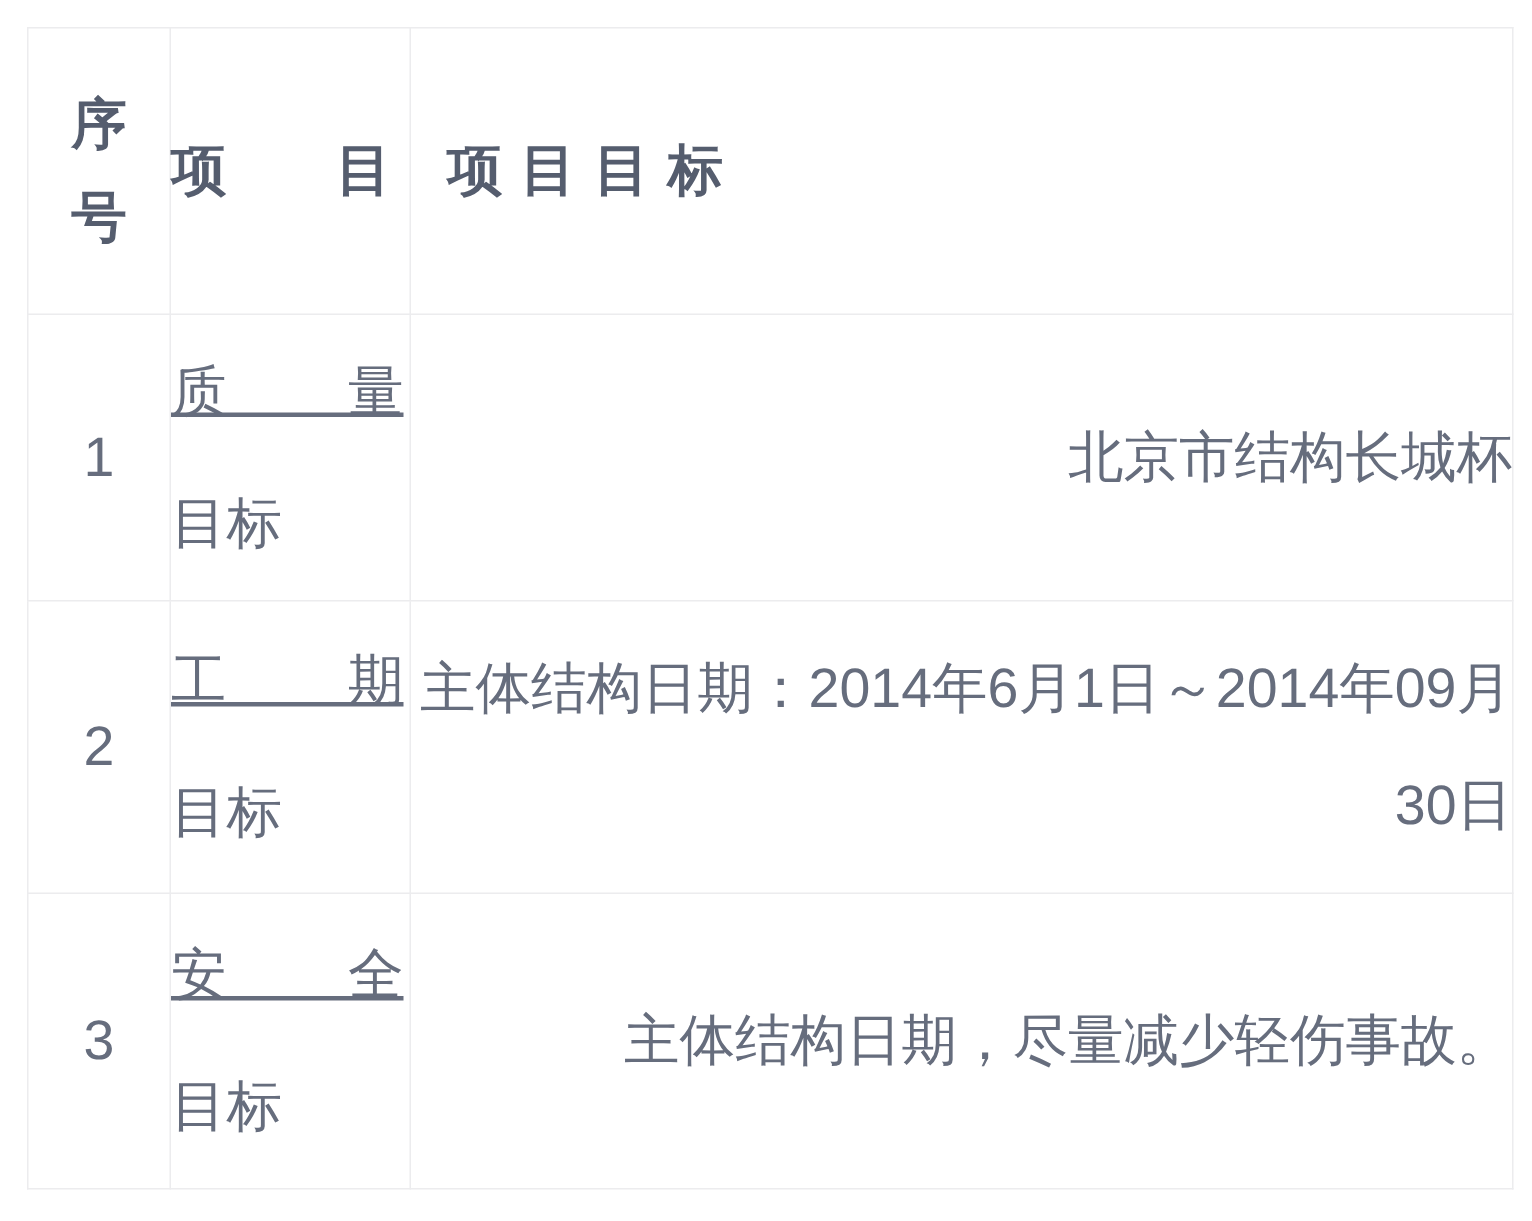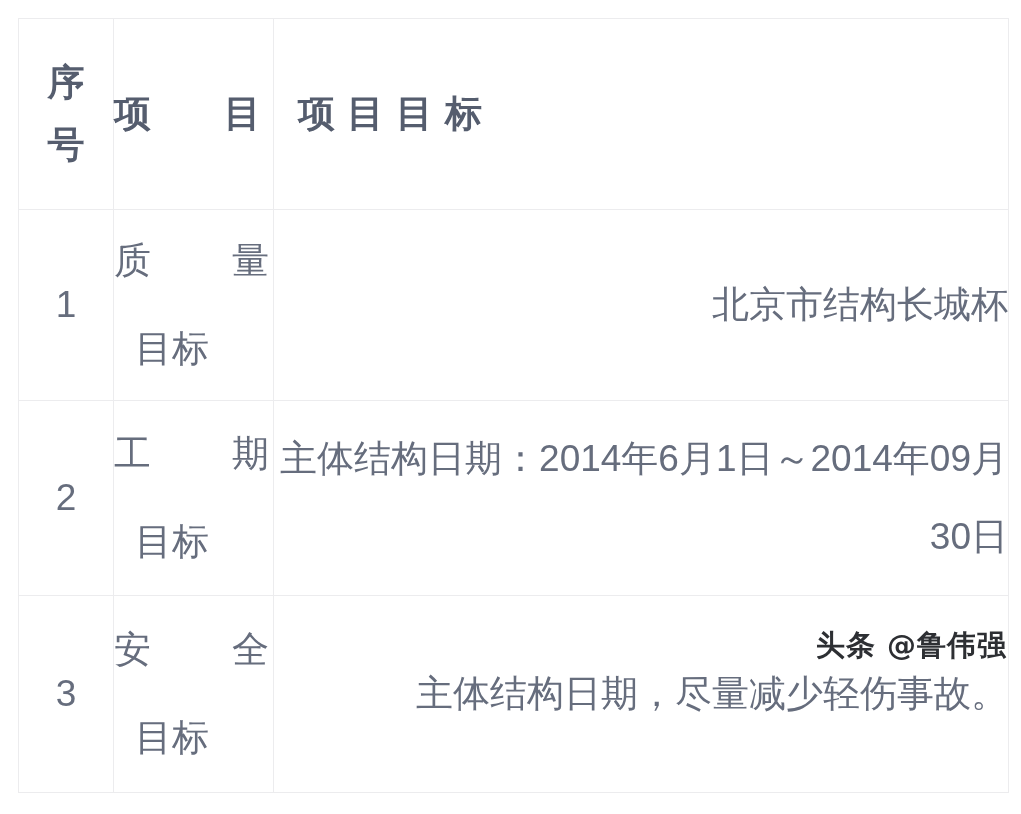--- a/index.html
+++ b/index.html
@@ -115,6 +115,7 @@
     text-align: justify;
     text-align-last: justify;
     padding-right: 4px;
+    text-decoration: underline;
   }
   .cell-item .line-plain {
     display: block;

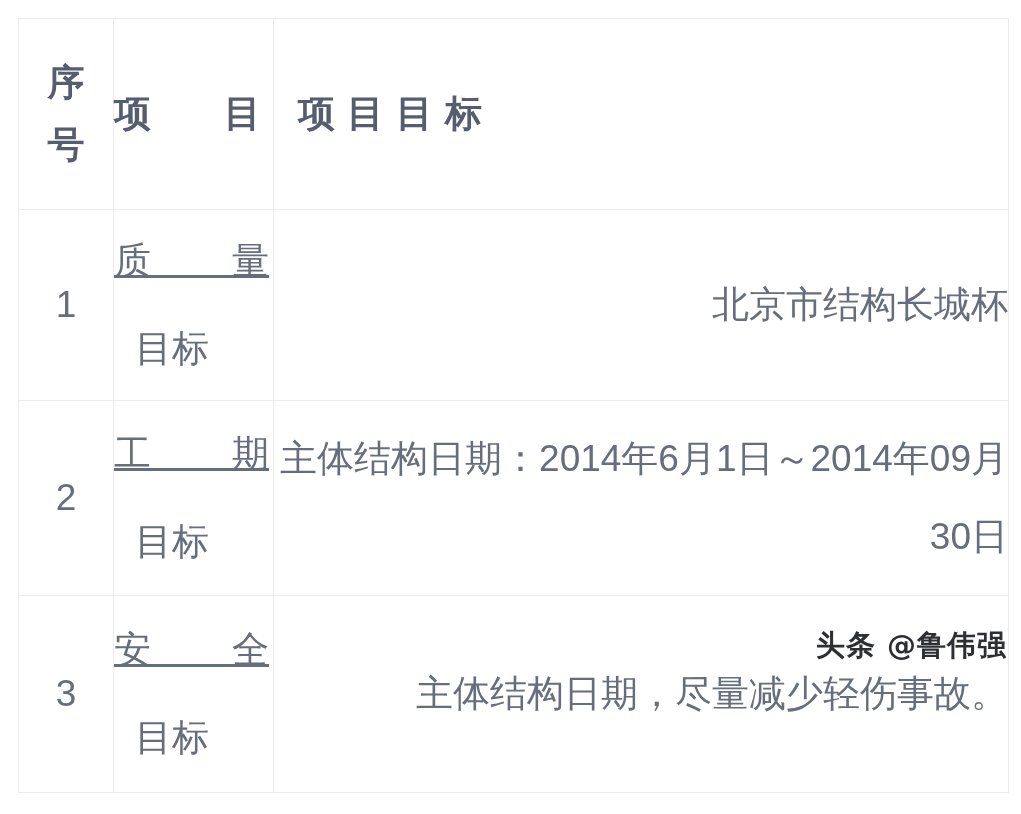--- a/index.html
+++ b/index.html
@@ -121,7 +121,6 @@
     display: block;
     text-align: right;
     text-align-last: left;
-    margin-left: 21px;
   }
 
   

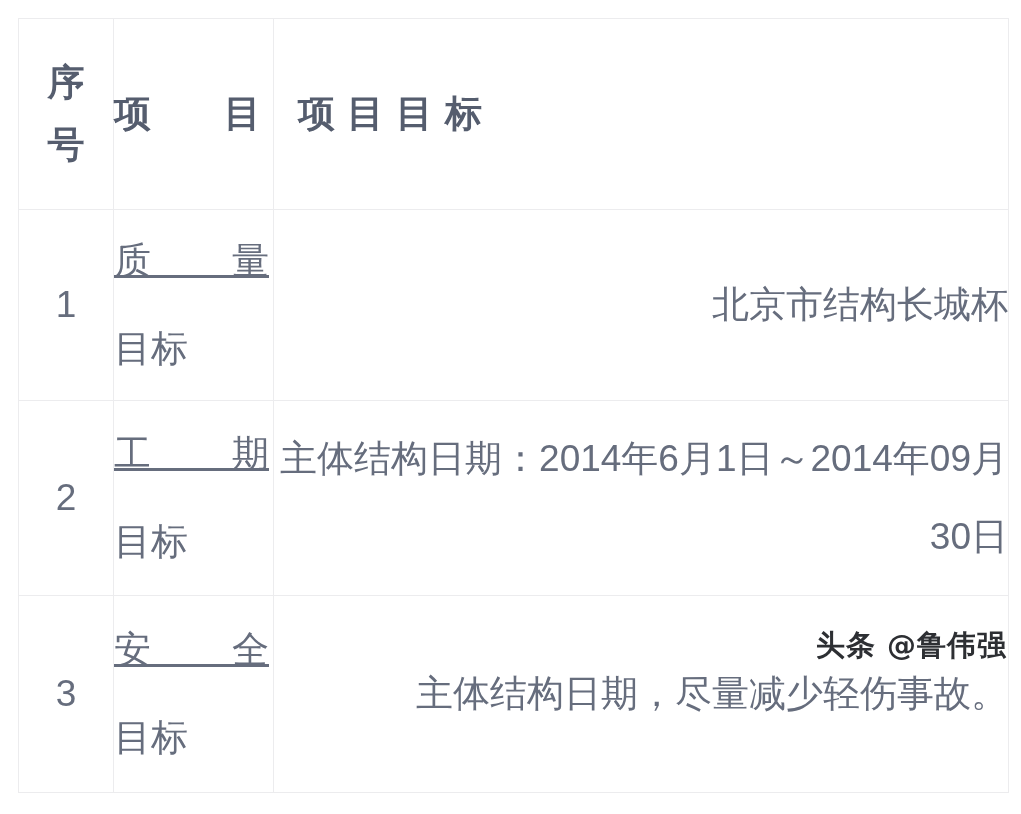--- a/index.html
+++ b/index.html
@@ -192,7 +192,6 @@
     </tbody>
   </table>
 
-  <div class="watermark">头条 @鲁伟强</div>
 
 </div>
 

